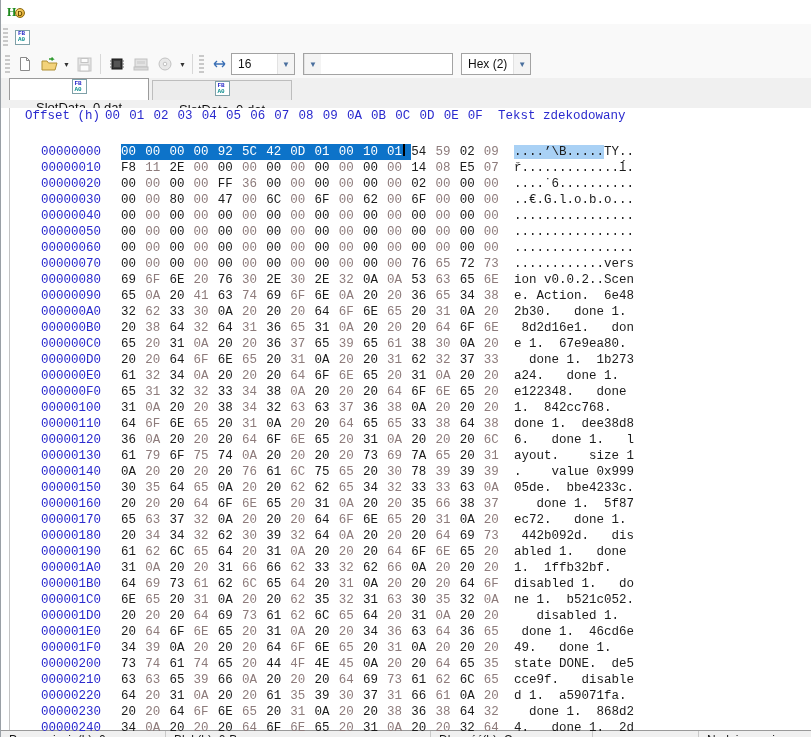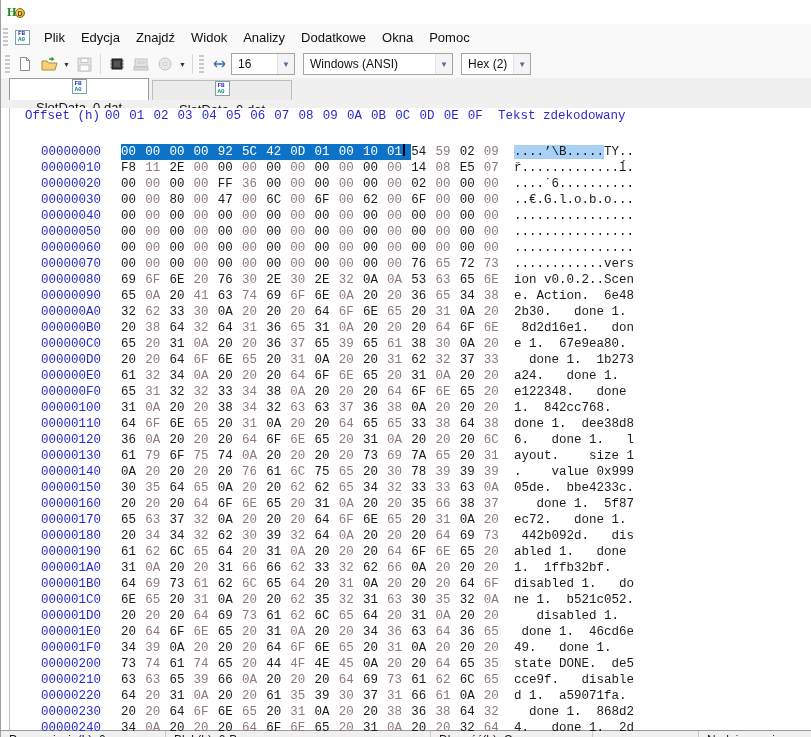--- a/index.html
+++ b/index.html
@@ -81,7 +81,6 @@
       <b class="mi-top">FB</b>
       <b class="mi-bot">A0</b>
     </span>
-  <span id="menu-items"><span class="menu-item">Plik</span><span class="menu-item">Edycja</span><span class="menu-item">Znajdź</span><span class="menu-item">Widok</span><span class="menu-item">Analizy</span><span class="menu-item">Dodatkowe</span><span class="menu-item">Okna</span><span class="menu-item">Pomoc</span></span>
 </div>
 
 <div class="toolbar">

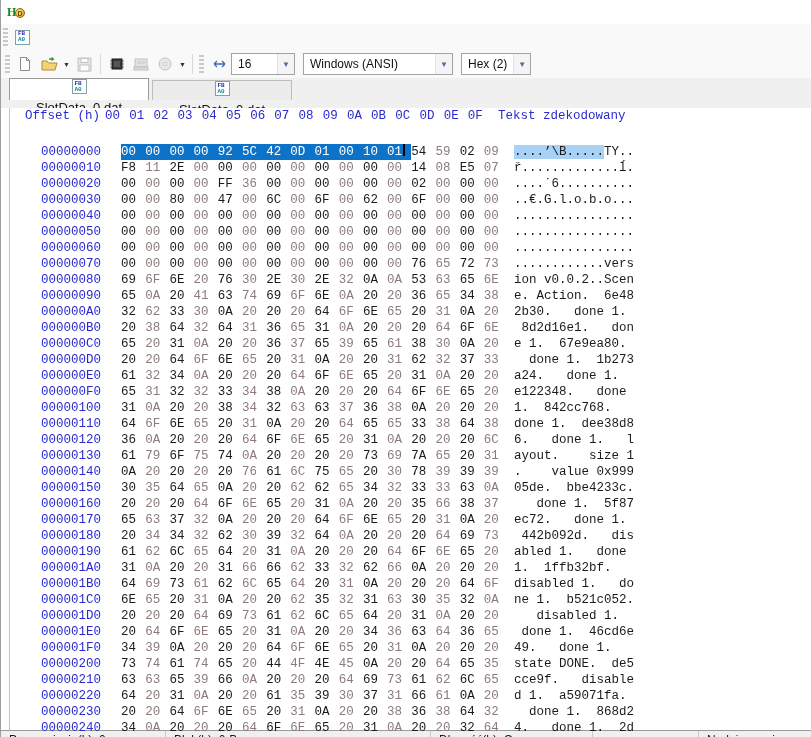--- a/index.html
+++ b/index.html
@@ -144,7 +144,6 @@
     <span class="dd">▼</span>
   </span>
   <span class="combo combo-enc">
-    <span class="val">Windows (ANSI)</span>
     <span class="dd">▼</span>
   </span>
   <span class="combo combo-off">

